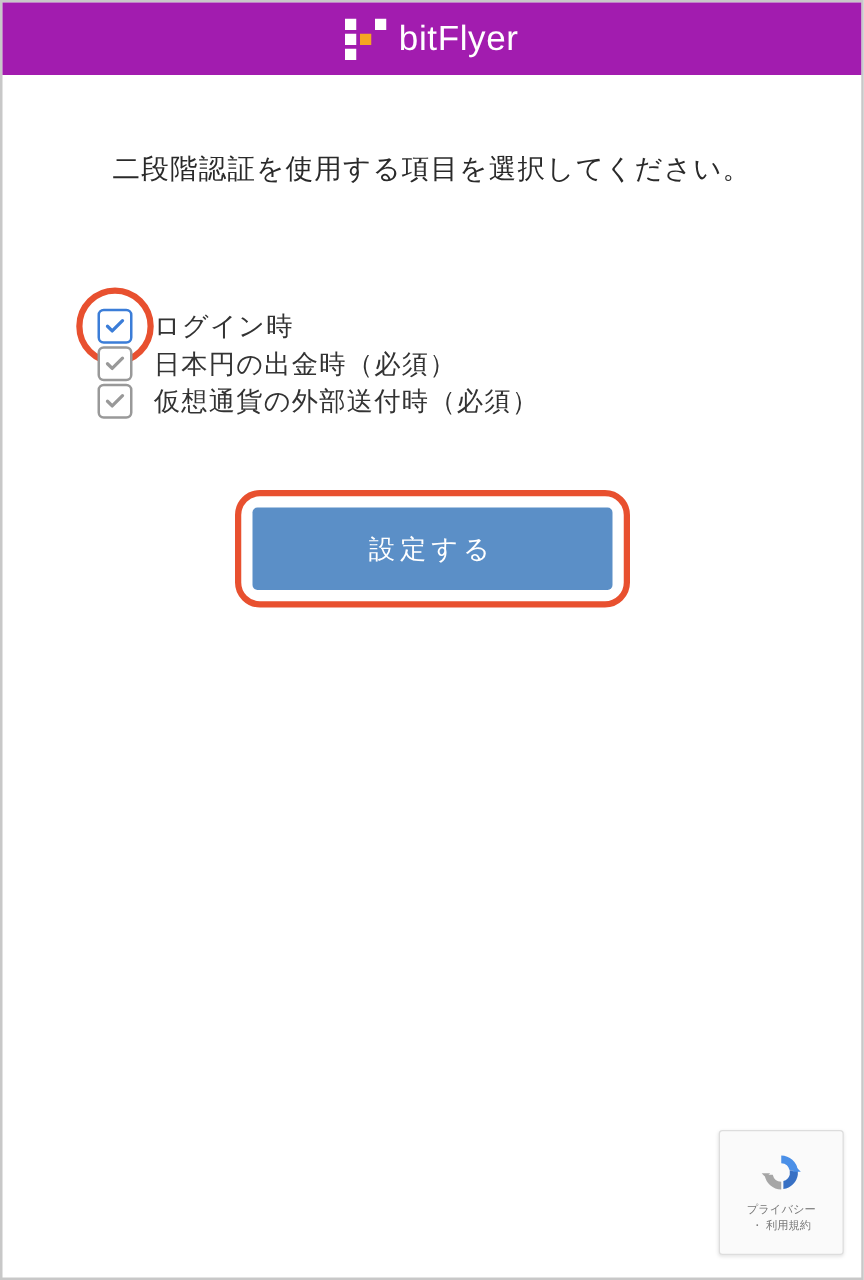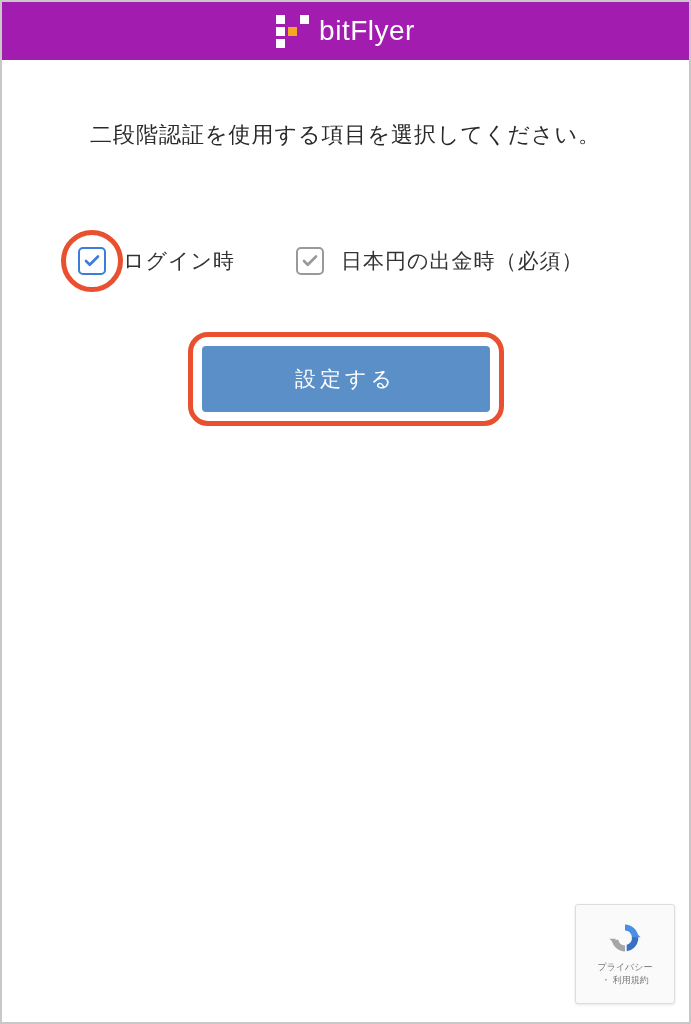--- a/index.html
+++ b/index.html
@@ -68,8 +68,7 @@
     }
     .options {
       display: flex;
-      flex-direction: row;
-      gap: 60px;
+      flex-direction: column;
       padding-left: 30px;
     }
     .option-row {

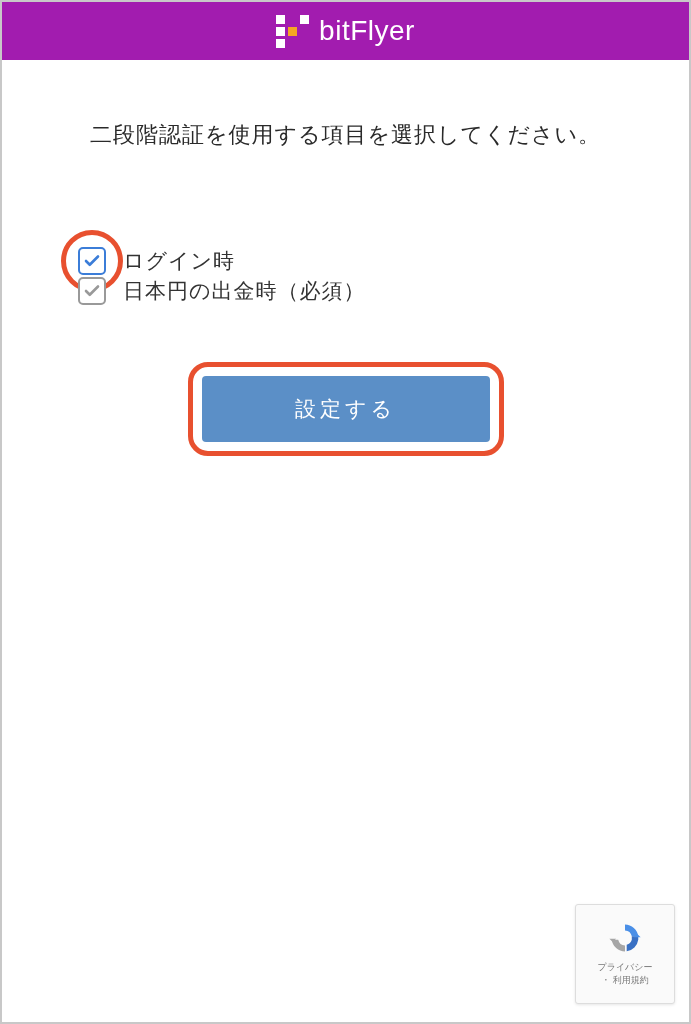--- a/index.html
+++ b/index.html
@@ -233,6 +233,16 @@
         <span class="option-label">日本円の出金時（必須）</span>
       </div>
 
+      <div class="option-row">
+        <div class="checkbox-wrap">
+          <div class="checkbox disabled">
+            <svg viewBox="0 0 24 24">
+                <path d="M4 12l5 5L20 6" fill="none" stroke="#999" stroke-width="3.5" stroke-linecap="round" stroke-linejoin="round"></path>
+              </svg>
+          </div>
+        </div>
+        <span class="option-label">仮想通貨の外部送付時（必須）</span>
+      </div>
 
 
     </div>

